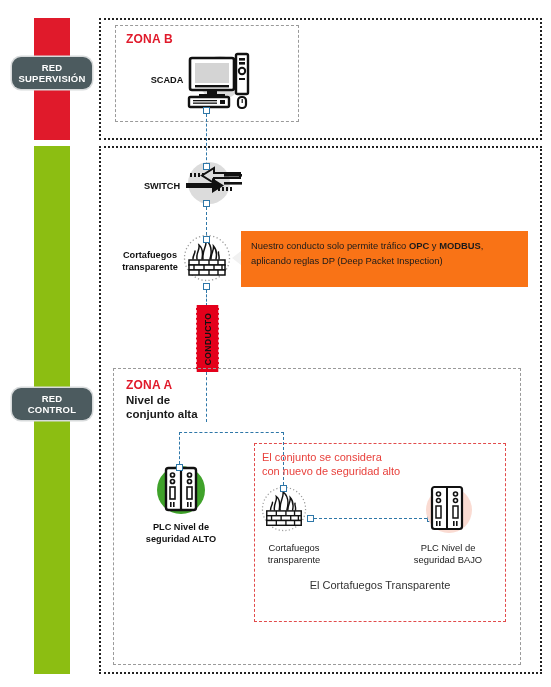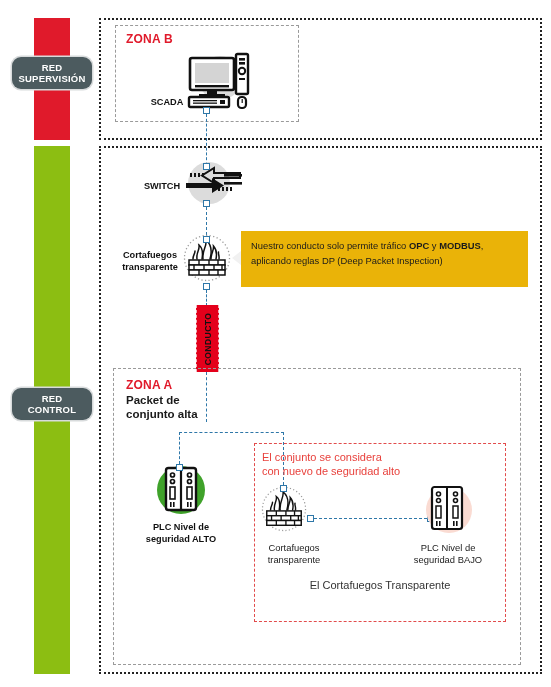--- a/index.html
+++ b/index.html
@@ -89,7 +89,7 @@
   <div class="zonebox" style="left:115px;top:25px;width:184px;height:97px;"></div>
   <div class="zonetitle" style="left:126px;top:32px;">ZONA B</div>
 
-  <div class="nodelabel" style="left:145px;top:74px;width:44px;margin-top:22px;">SCADA</div>
+  <div class="nodelabel" style="left:145px;top:74px;width:44px;">SCADA</div>
 
   <div class="iconbox" style="left:186px;top:52px;">
     <svg width="62" height="58" viewBox="0 0 62 58">

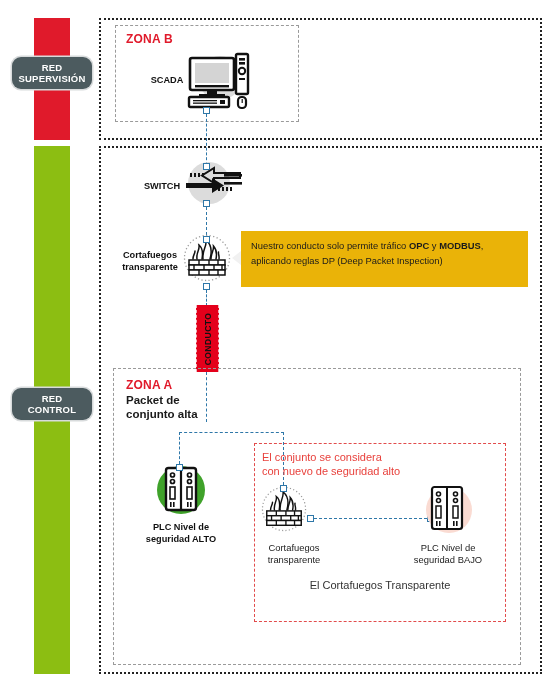--- a/index.html
+++ b/index.html
@@ -38,7 +38,7 @@
   .darktext{position:absolute;text-align:center;color:#333;font-size:11px;line-height:14px;}
 
   
-  .callout{position:absolute;background:#eab308;color:#1b1b1b;font-size:9.4px;
+  .callout{position:absolute;background:#f97316;color:#1b1b1b;font-size:9.4px;
            line-height:14.5px;padding:8px 9px 8px 10px;box-sizing:border-box;}
   .callout b{font-weight:bold;}
   .callout-tail{position:absolute;width:0;height:0;

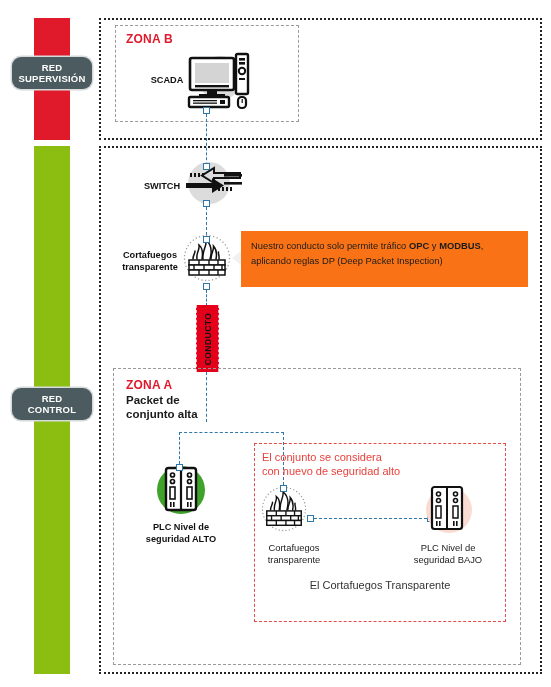--- a/index.html
+++ b/index.html
@@ -210,7 +210,7 @@
   <div class="zonebox" style="left:113px;top:368px;width:408px;height:297px;"></div>
   <div class="zonetitle" style="left:126px;top:378px;">ZONA A</div>
   <div class="zonesub" style="left:126px;top:393px;">
-    <div>Packet de</div>
+    <div>Nivel de</div>
     <div>conjunto alta</div>
   </div>
 

